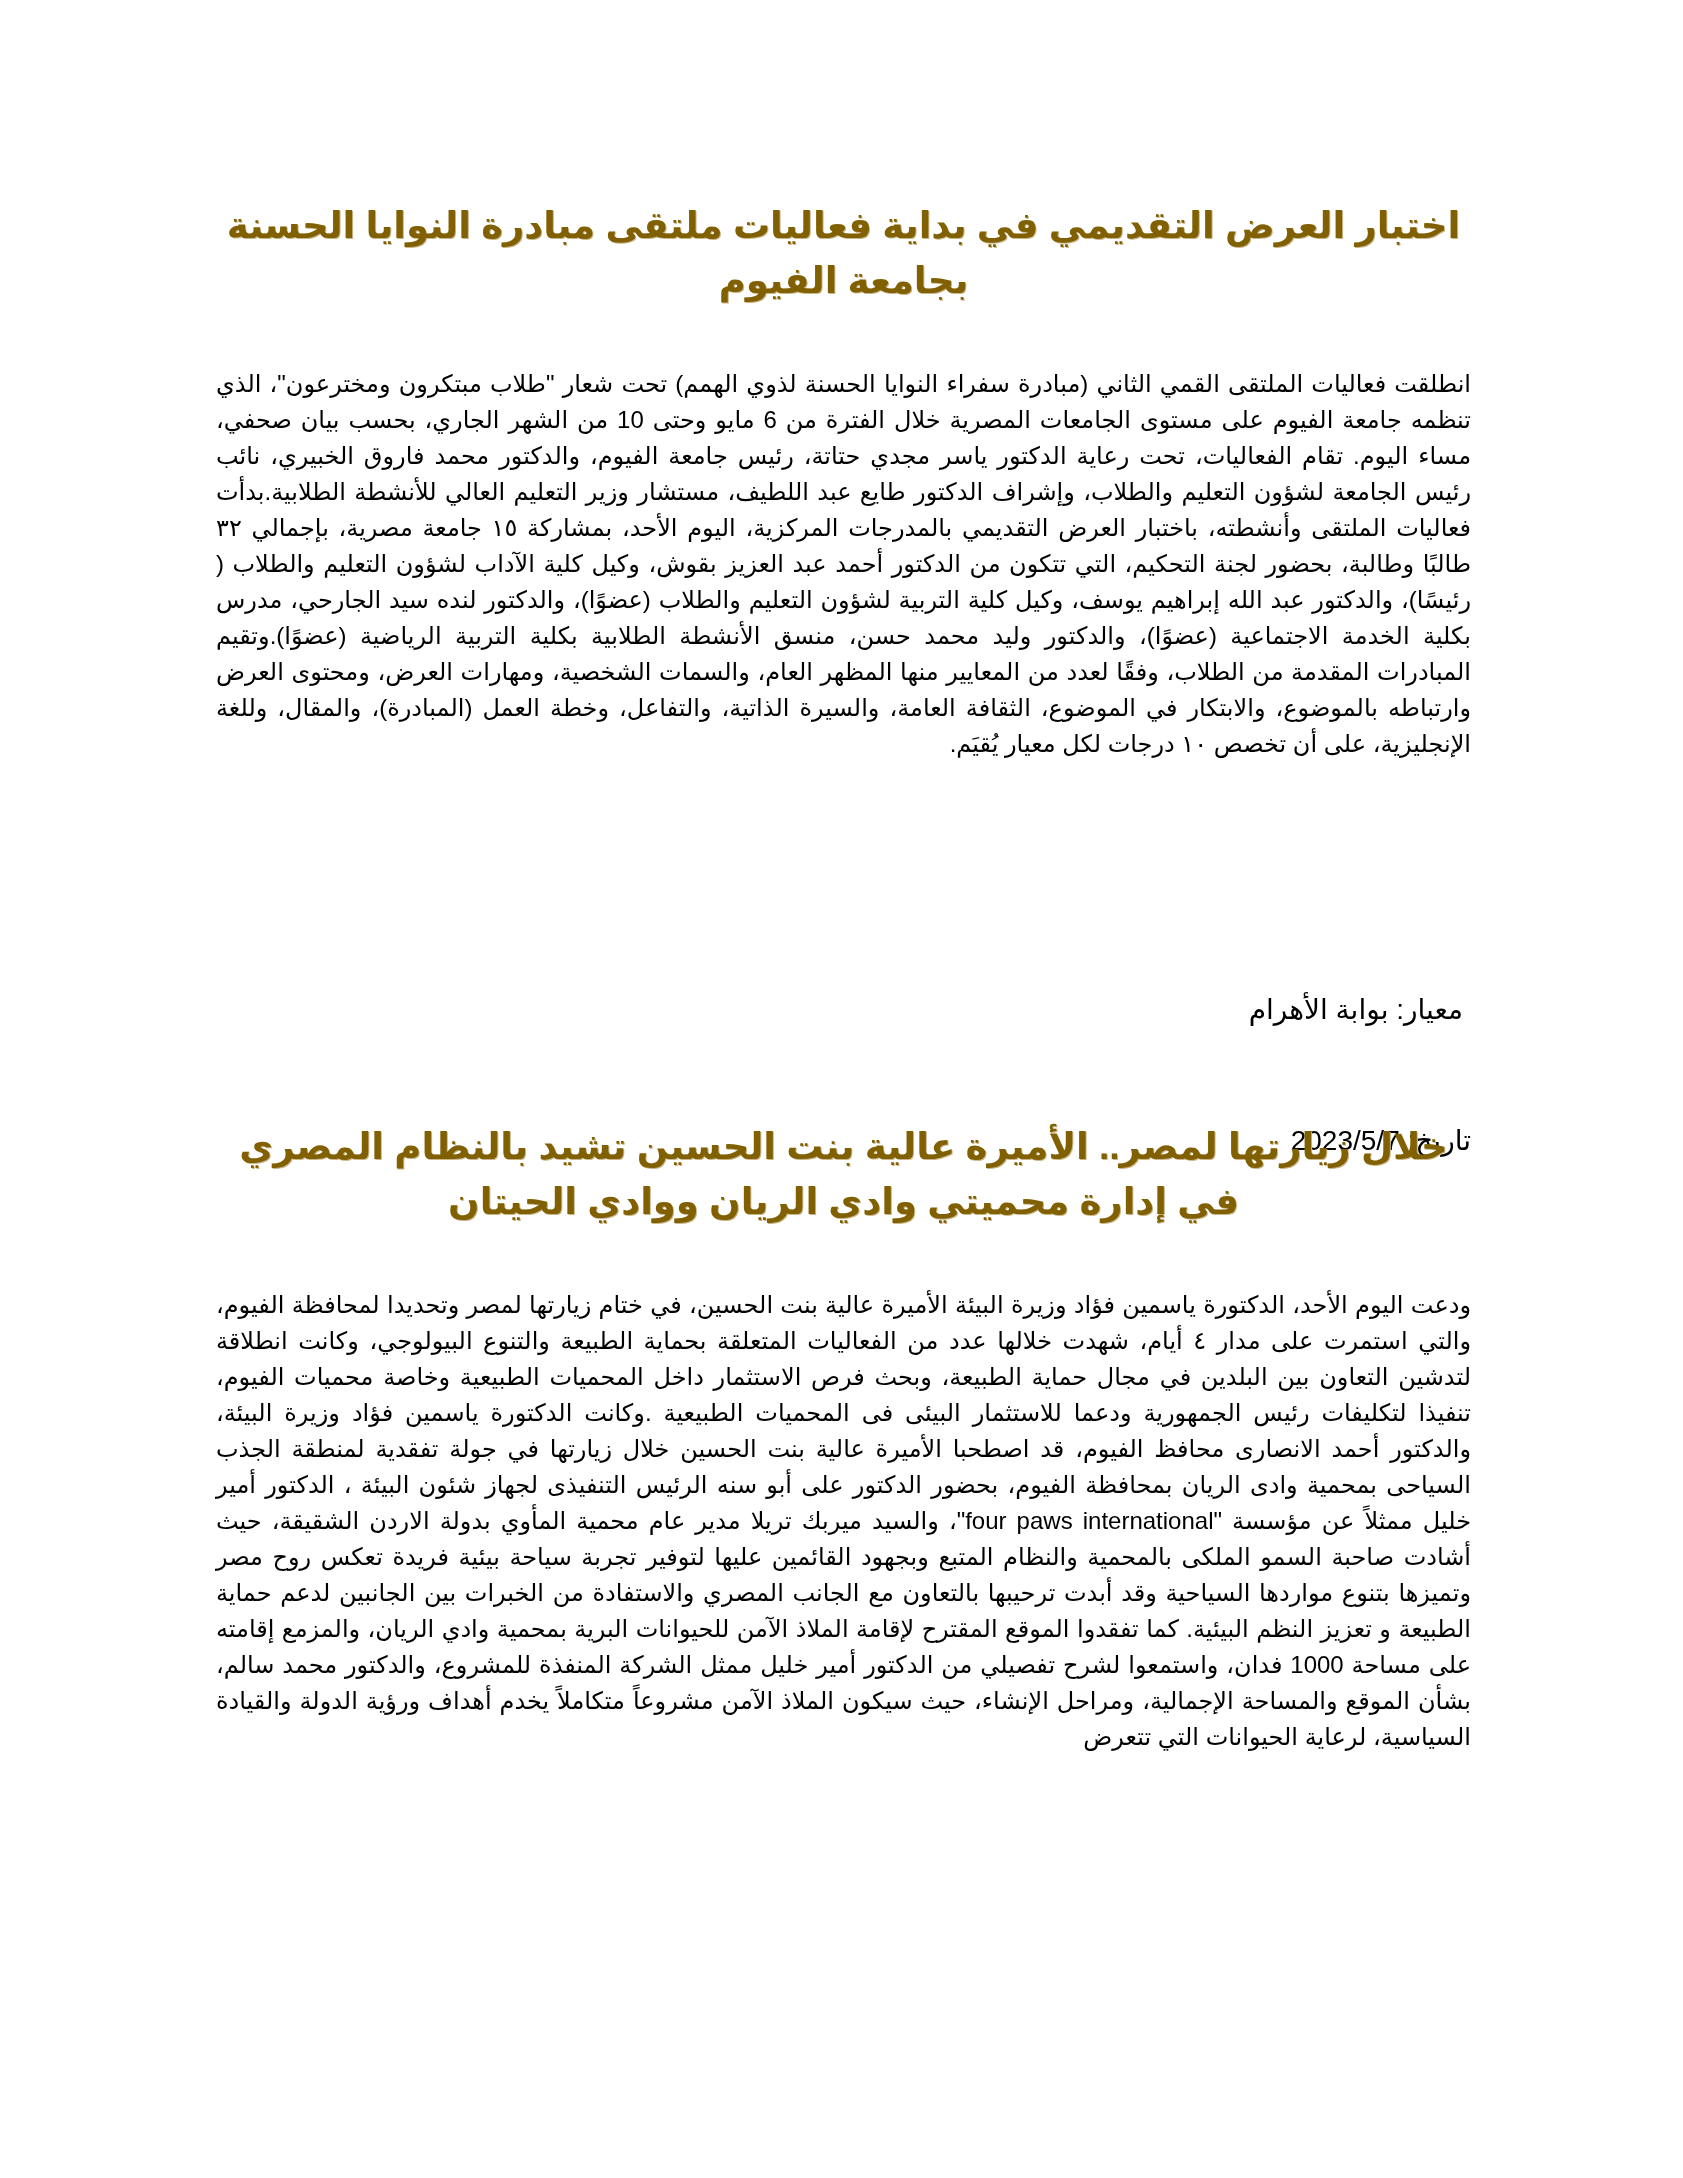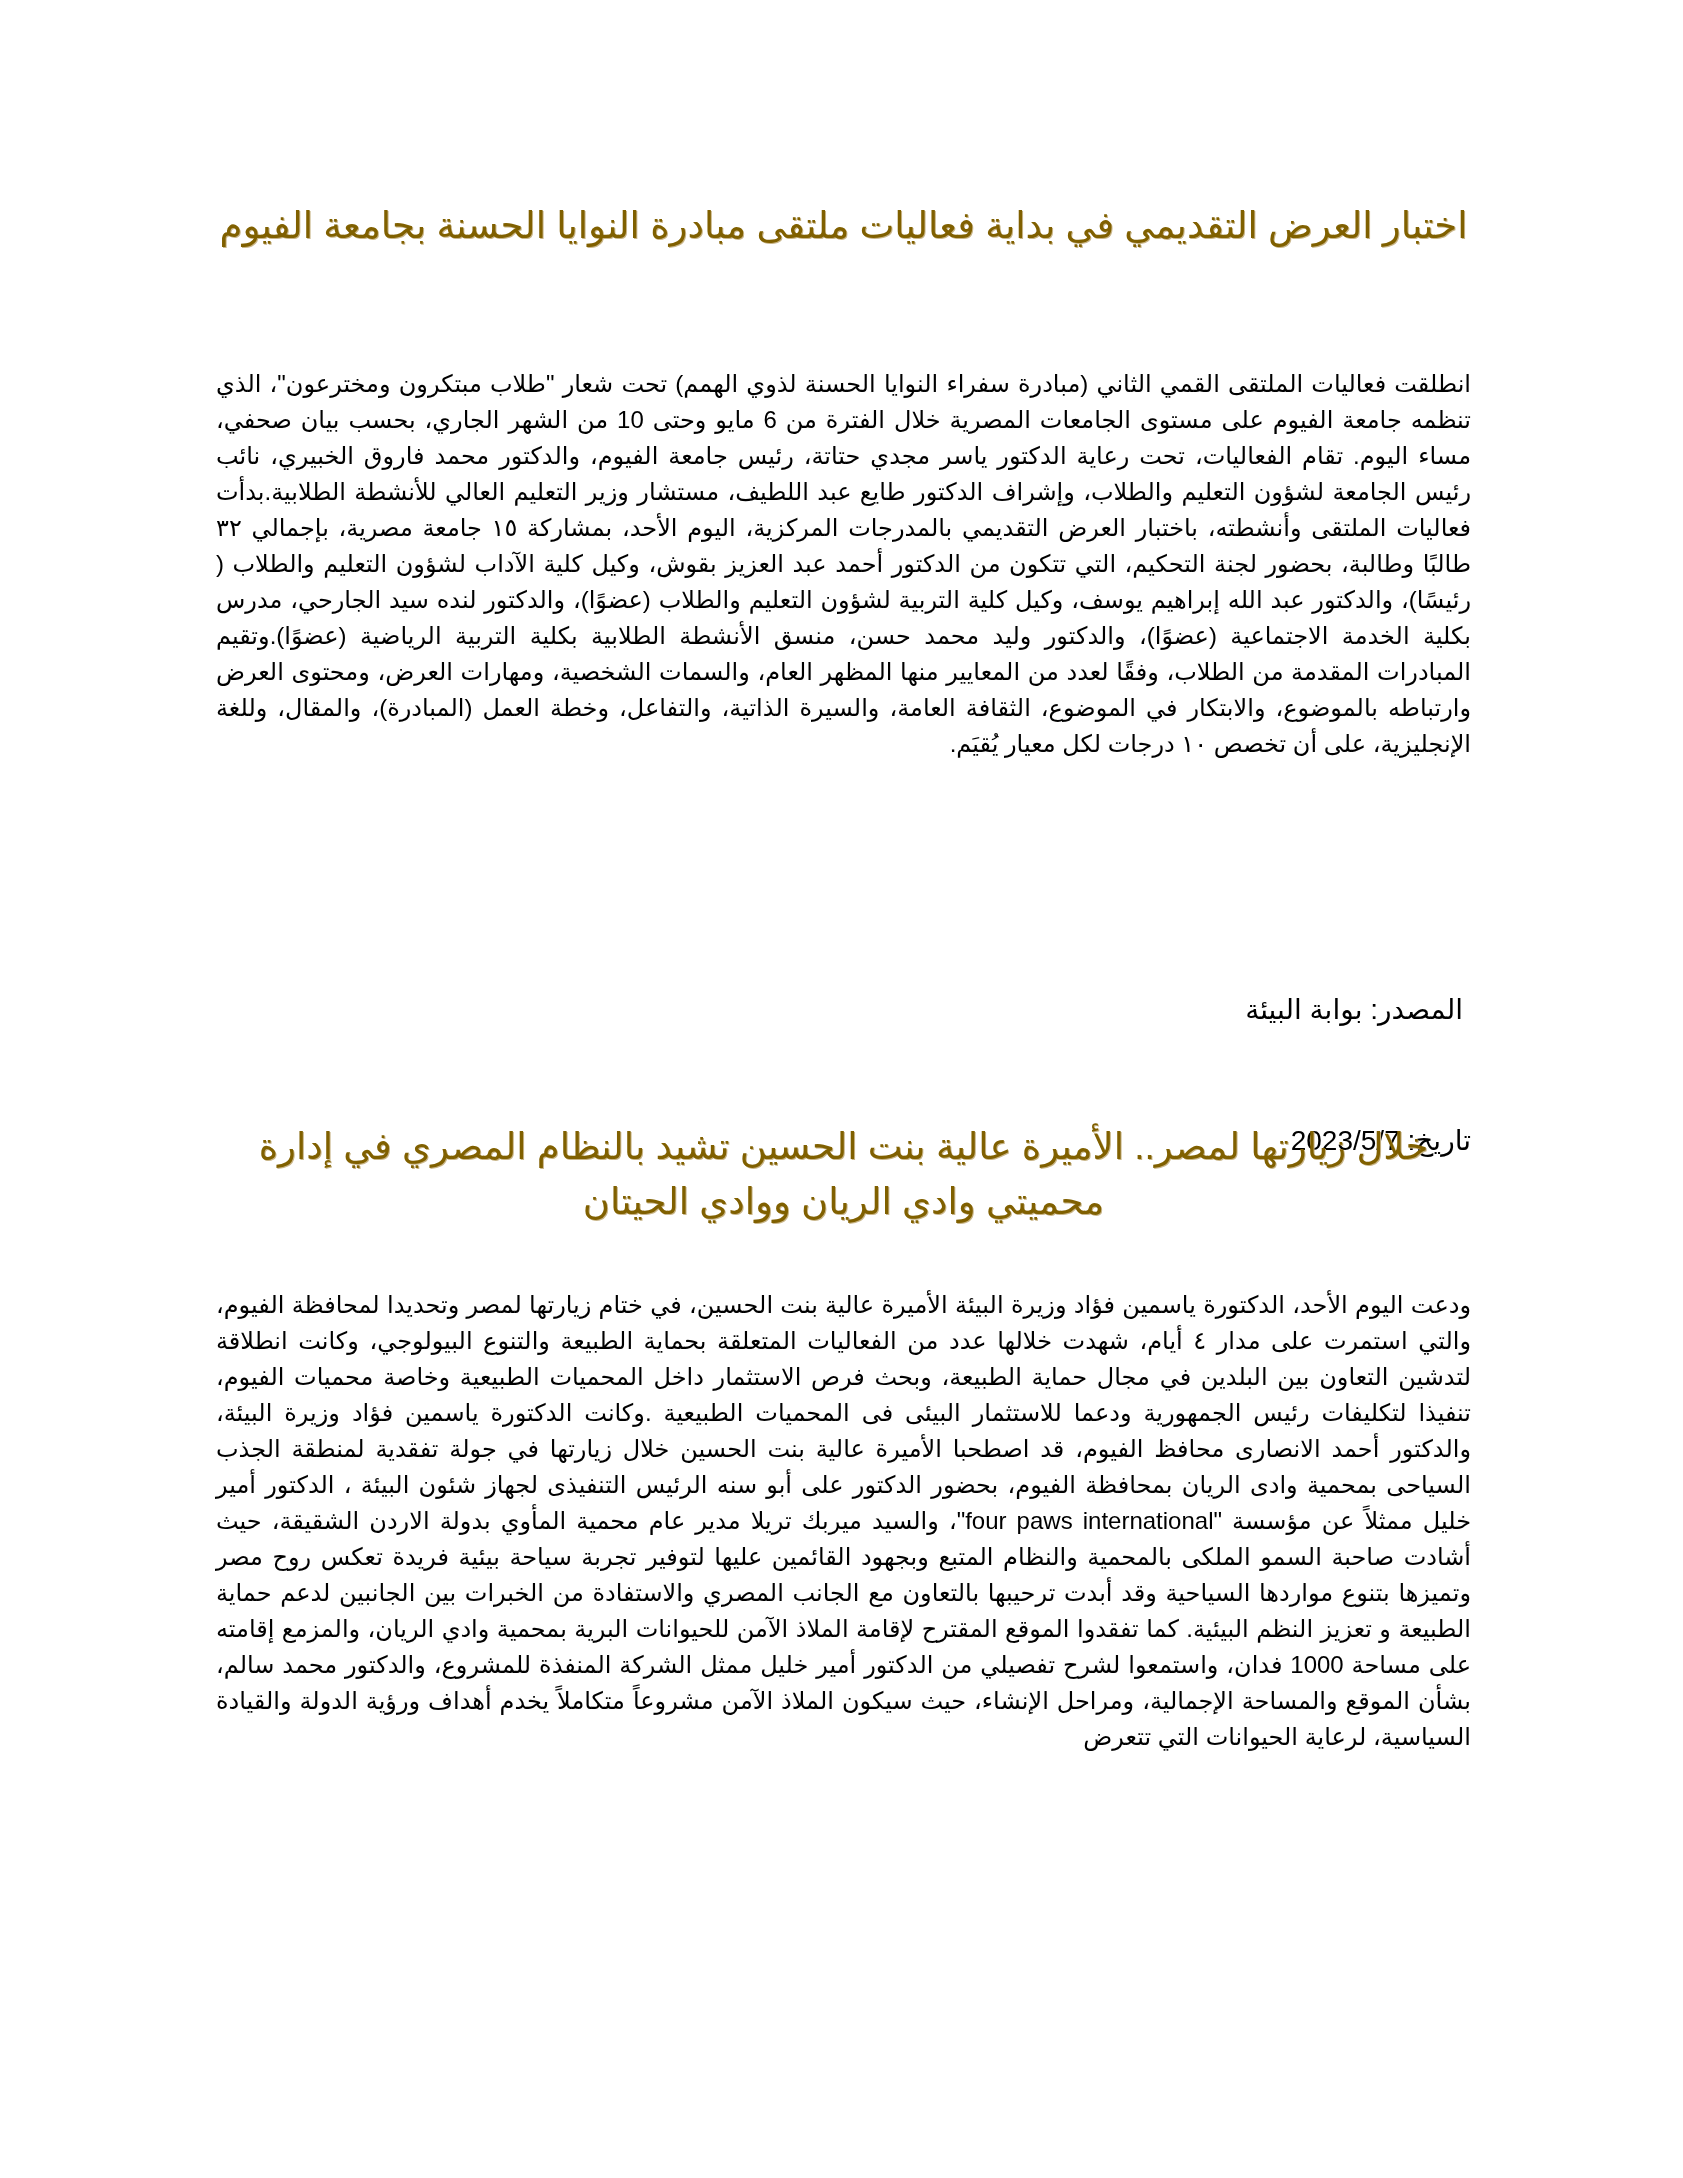--- a/index.html
+++ b/index.html
@@ -11,7 +11,7 @@
   }
   .article-title {
     font-family: "Liberation Sans", "DejaVu Sans", sans-serif;
-    font-weight: normal; color: #806000; text-align: center;
+    font-weight: bold; color: #806000; text-align: center;
     font-size: 37px; line-height: 55px; margin: 0;
     text-shadow: 1px 1px 0 #c9b68a;
   }

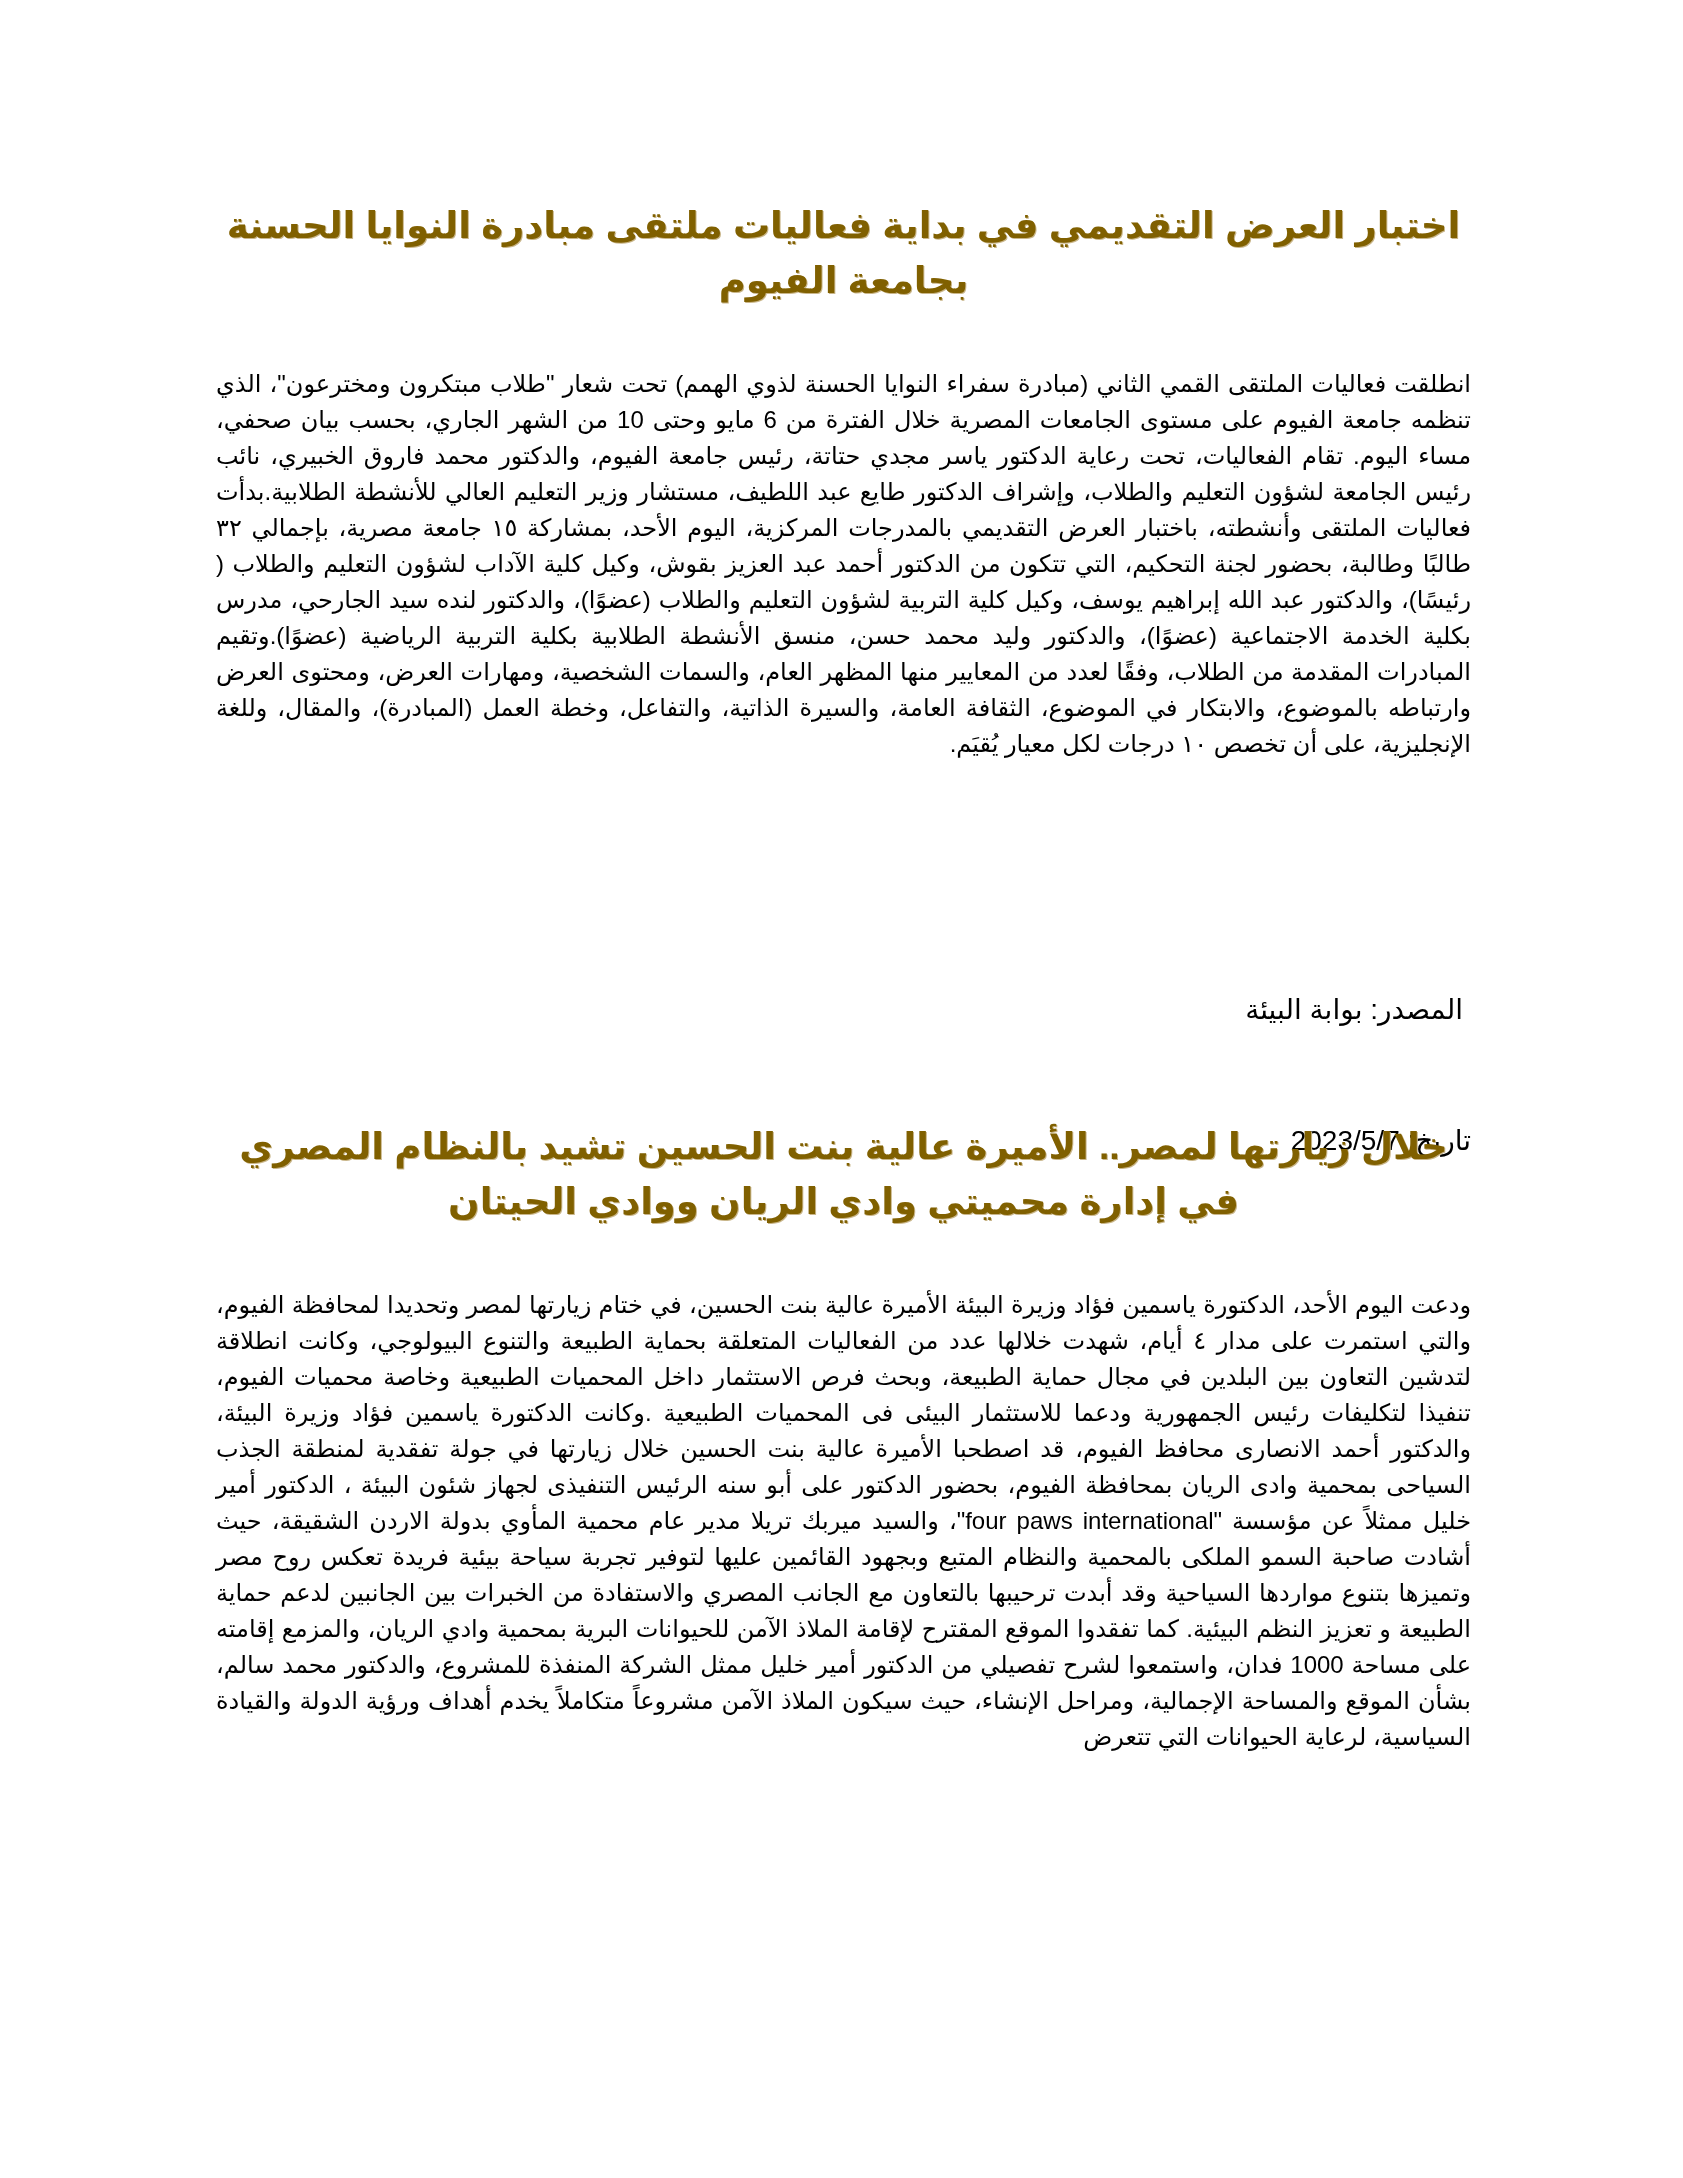--- a/index.html
+++ b/index.html
@@ -36,7 +36,7 @@
 
   <p class="body-text p1">انطلقت فعاليات الملتقى القمي الثاني (مبادرة سفراء النوايا الحسنة لذوي الهمم) تحت شعار "طلاب مبتكرون ومخترعون"، الذي تنظمه جامعة الفيوم على مستوى الجامعات المصرية خلال الفترة من 6 مايو وحتى 10 من الشهر الجاري، بحسب بيان صحفي، مساء اليوم. تقام الفعاليات، تحت رعاية الدكتور ياسر مجدي حتاتة، رئيس جامعة الفيوم، والدكتور محمد فاروق الخبيري، نائب رئيس الجامعة لشؤون التعليم والطلاب، وإشراف الدكتور طايع عبد اللطيف، مستشار وزير التعليم العالي للأنشطة الطلابية.بدأت فعاليات الملتقى وأنشطته، باختبار العرض التقديمي بالمدرجات المركزية، اليوم الأحد، بمشاركة ١٥ جامعة مصرية، بإجمالي ٣٢ طالبًا وطالبة، بحضور لجنة التحكيم، التي تتكون من الدكتور أحمد عبد العزيز بقوش، وكيل كلية الآداب لشؤون التعليم والطلاب ( رئيسًا)، والدكتور عبد الله إبراهيم يوسف،  وكيل كلية التربية لشؤون التعليم والطلاب (عضوًا)، والدكتور لنده سيد الجارحي، مدرس بكلية الخدمة الاجتماعية (عضوًا)، والدكتور وليد محمد حسن، منسق الأنشطة الطلابية بكلية التربية الرياضية (عضوًا).وتقيم المبادرات المقدمة من الطلاب، وفقًا لعدد من المعايير منها المظهر العام، والسمات الشخصية، ومهارات العرض، ومحتوى العرض وارتباطه بالموضوع، والابتكار في الموضوع، الثقافة العامة، والسيرة الذاتية، والتفاعل، وخطة العمل (المبادرة)، والمقال، وللغة الإنجليزية، على أن تخصص ١٠ درجات لكل معيار يُقيَم.</p>
 
-  <p class="meta source">المصدر: بوابة البيئة</p>
+  <p class="meta source">معيار: بوابة الأهرام</p>
 
   <p class="meta date">تاريخ: 2023/5/7</p>
 

